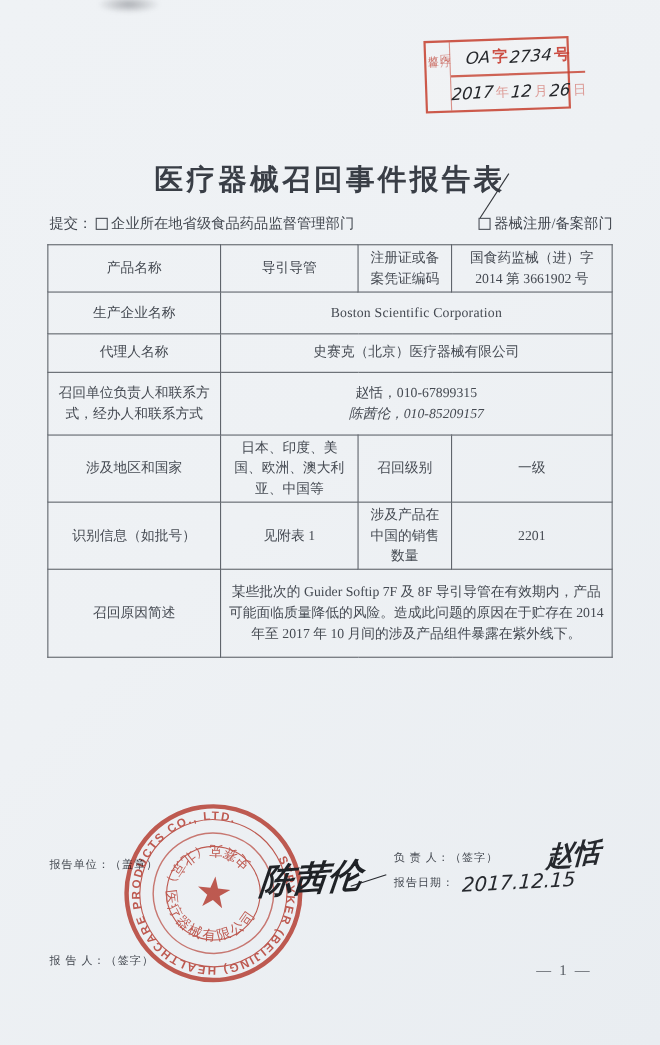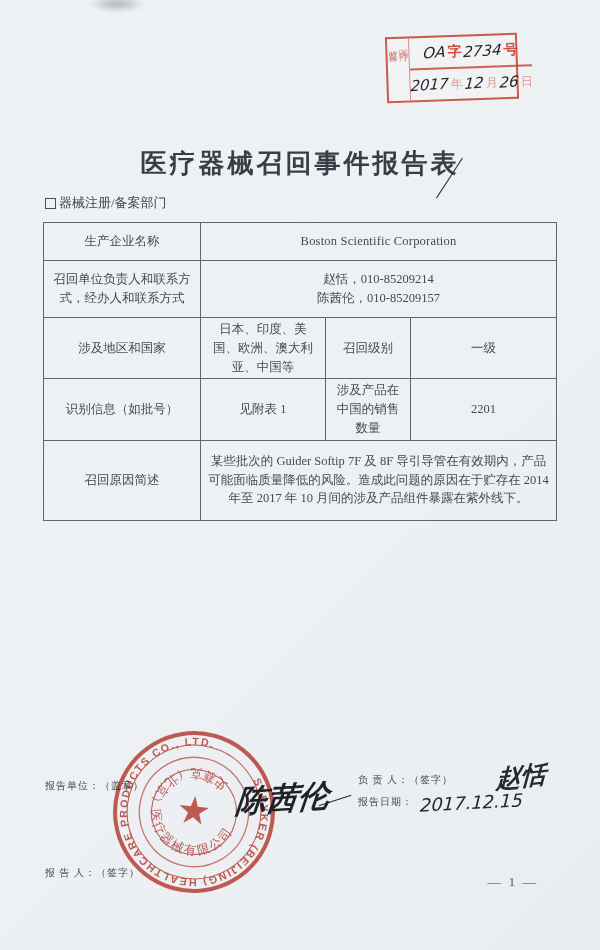--- a/index.html
+++ b/index.html
@@ -94,6 +94,11 @@
   <div class="title">医疗器械召回事件报告表</div>
   <div class="submitline">
     <span class="optwrap">
+      <span>提交：</span>
+      <span class="cbx"></span>
+      <span>企业所在地省级食品药品监督管理部门</span>
+    </span>
+    <span class="optwrap">
       <span class="cbx"></span>
       <span>器械注册/备案部门</span>
     </span>

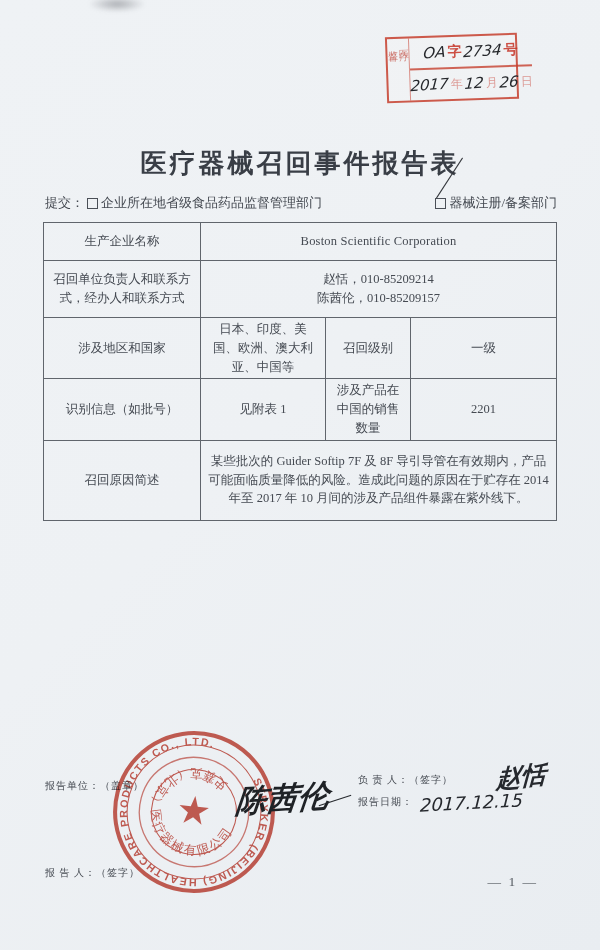--- a/index.html
+++ b/index.html
@@ -113,6 +113,12 @@
         <col class="c4">
       </colgroup>
     <tbody>
+        <tr class="r1">
+      <td>产品名称</td>
+      <td>导引导管</td>
+      <td>注册证或备案凭证编码</td>
+      <td>国食药监械（进）字 2014 第 3661902 号</td>
+    </tr>
     <tr class="r2">
       <td>生产企业名称</td>
       <td colspan="3" class="en">Boston Scientific Corporation</td>

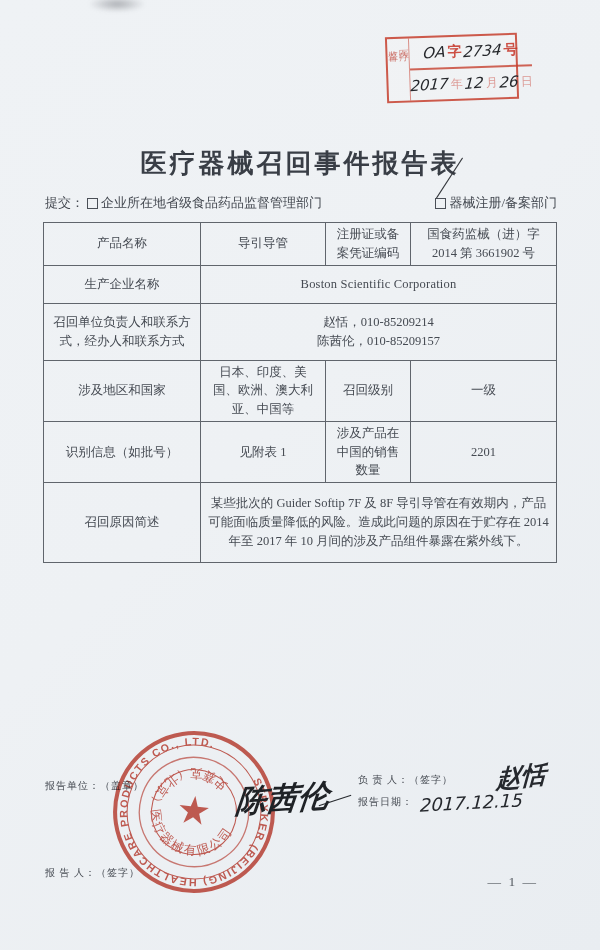--- a/index.html
+++ b/index.html
@@ -123,6 +123,10 @@
       <td>生产企业名称</td>
       <td colspan="3" class="en">Boston Scientific Corporation</td>
     </tr>
+    <tr class="r3">
+      <td>代理人名称</td>
+      <td colspan="3">史赛克（北京）医疗器械有限公司</td>
+    </tr>
     <tr class="r4">
       <td>召回单位负责人和联系方式，经办人和联系方式</td>
       <td colspan="3">

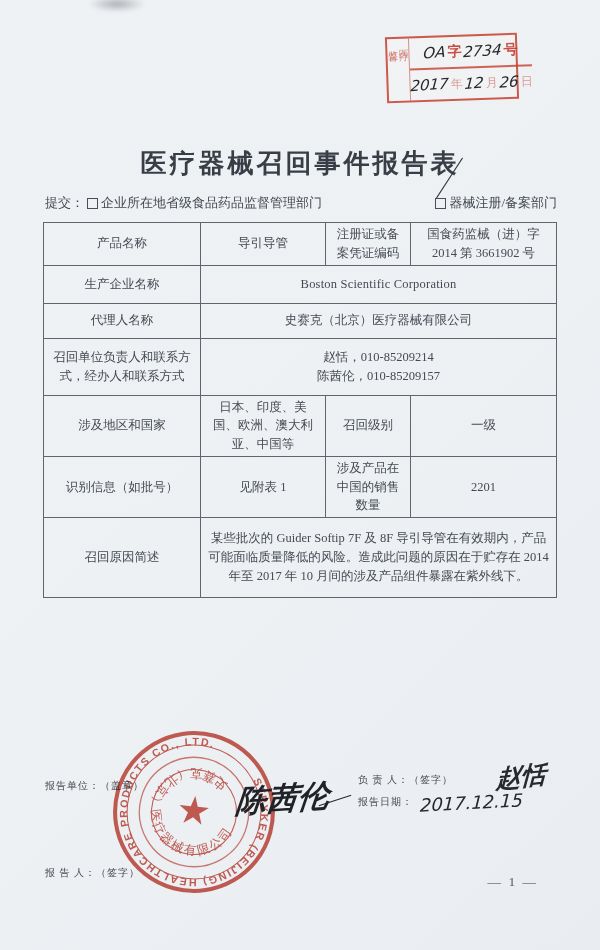--- a/index.html
+++ b/index.html
@@ -130,7 +130,7 @@
     <tr class="r4">
       <td>召回单位负责人和联系方式，经办人和联系方式</td>
       <td colspan="3">
-        <div>赵恬，010-85209214</div>
+        <div>赵恬，010-67899315</div>
         <div class="gapline">陈茜伦，010-85209157</div>
       </td>
     </tr>

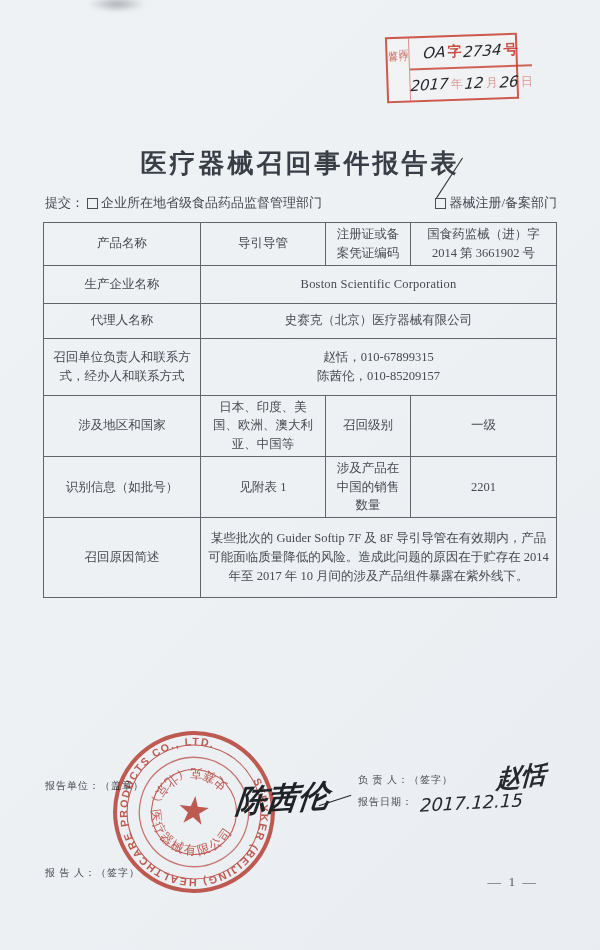--- a/index.html
+++ b/index.html
@@ -45,7 +45,7 @@
   tr.r5{height:36px;}tr.r6{height:59px;}tr.r7{height:45px;}tr.r8{height:48px;}
   tr.r9{height:80px;}tr.r10{height:95px;}
   td.en{font-size:13.5px;letter-spacing:.2px;}
-  .gapline{margin-top:0;}
+  .gapline{margin-top:0;font-style:italic;}
   
   .foot{position:absolute;font-size:10px;color:#42474f;letter-spacing:1px;white-space:nowrap;}
   .sig{position:absolute;white-space:nowrap;}

